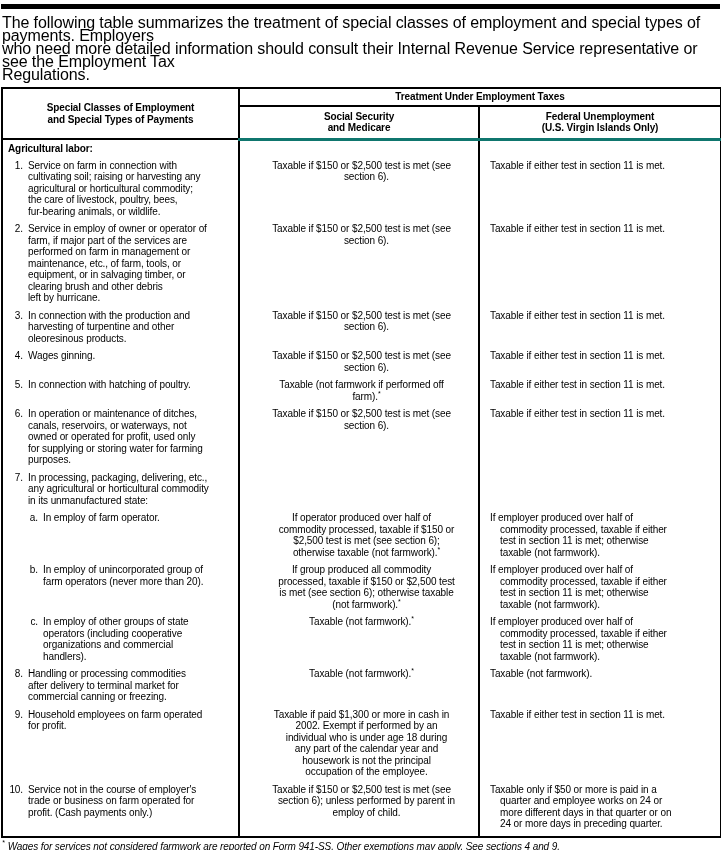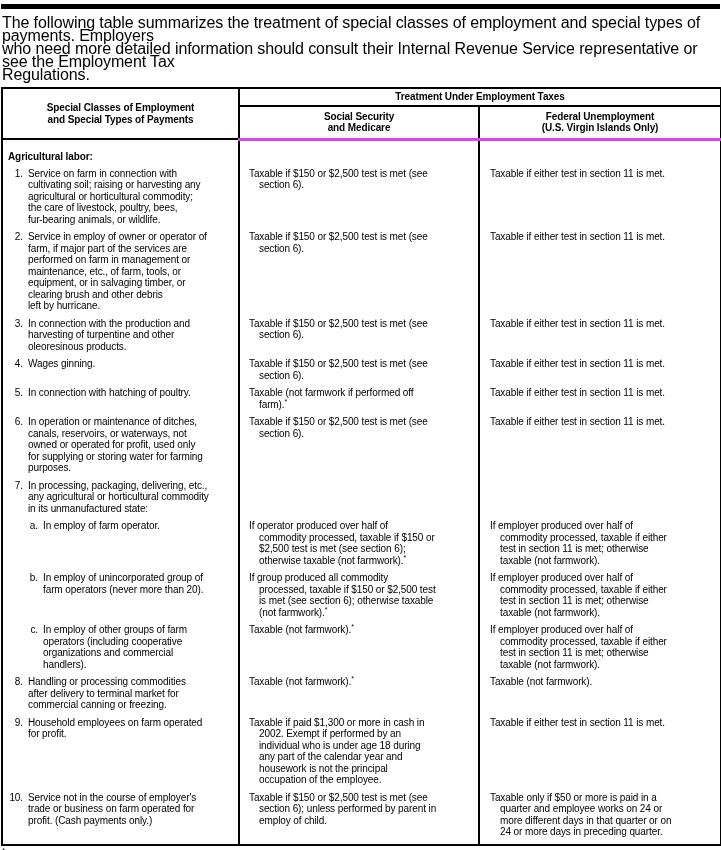--- a/index.html
+++ b/index.html
@@ -47,7 +47,7 @@
     padding: 2px;
   }
   th.hspan { height: 18px; }
-  tr.hrow2 th { height: 33px; border-bottom: 3px solid #d946ef; }
+  tr.hrow2 th { height: 33px; border-bottom: 3px solid #0f766e; }
   tbody td {
     border: none;
     border-left: 2px solid #000;

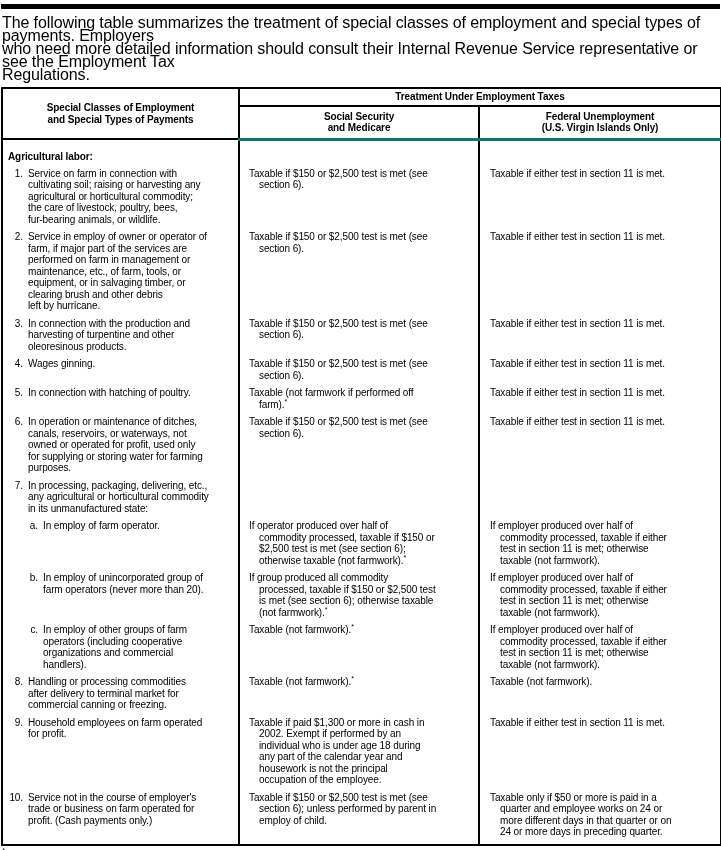--- a/index.html
+++ b/index.html
@@ -58,7 +58,7 @@
   td.c1 { padding: 0 2px 0 4px; }
   td.c2 { padding: 0 4px 0 9px; }
   td.c3 { padding: 0 4px 0 10px; }
-  .group { font-weight: bold; padding: 11px 0 5px 1px; }
+  .group { font-weight: bold; padding: 3px 0 5px 1px; }
   .item { display: flex; margin-bottom: 6px; }
   .item .num { flex: 0 0 16px; text-align: right; margin-right: 5px; }
   .item.lvl2 { padding-left: 20px; }

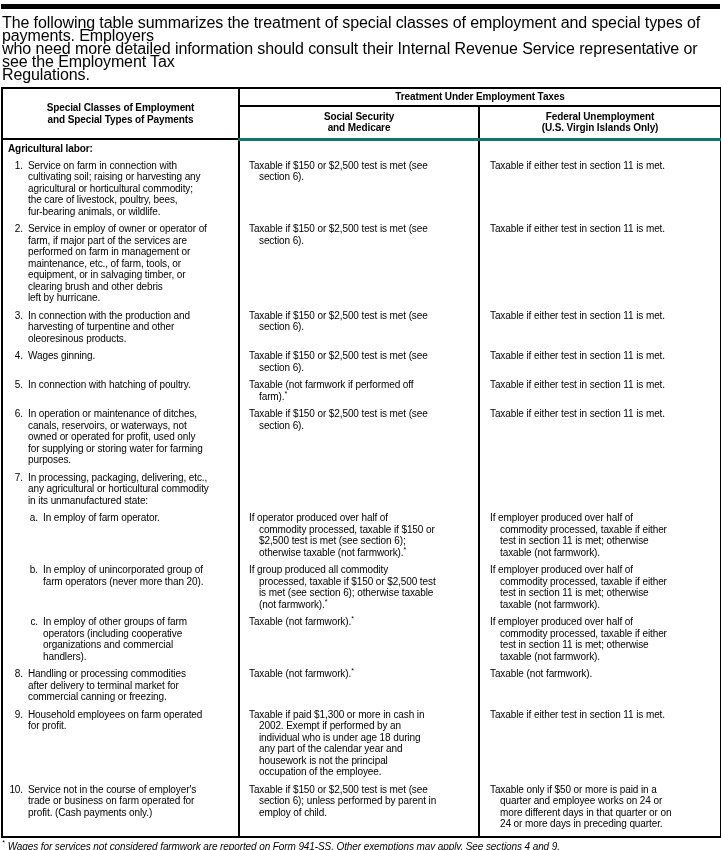--- a/index.html
+++ b/index.html
@@ -56,7 +56,7 @@
     padding: 0;
   }
   td.c1 { padding: 0 2px 0 4px; }
-  td.c2 { padding: 0 4px 0 9px; }
+  td.c2 { padding: 0 4px 0 9px; text-align: center; }
   td.c3 { padding: 0 4px 0 10px; }
   .group { font-weight: bold; padding: 3px 0 5px 1px; }
   .item { display: flex; margin-bottom: 6px; }

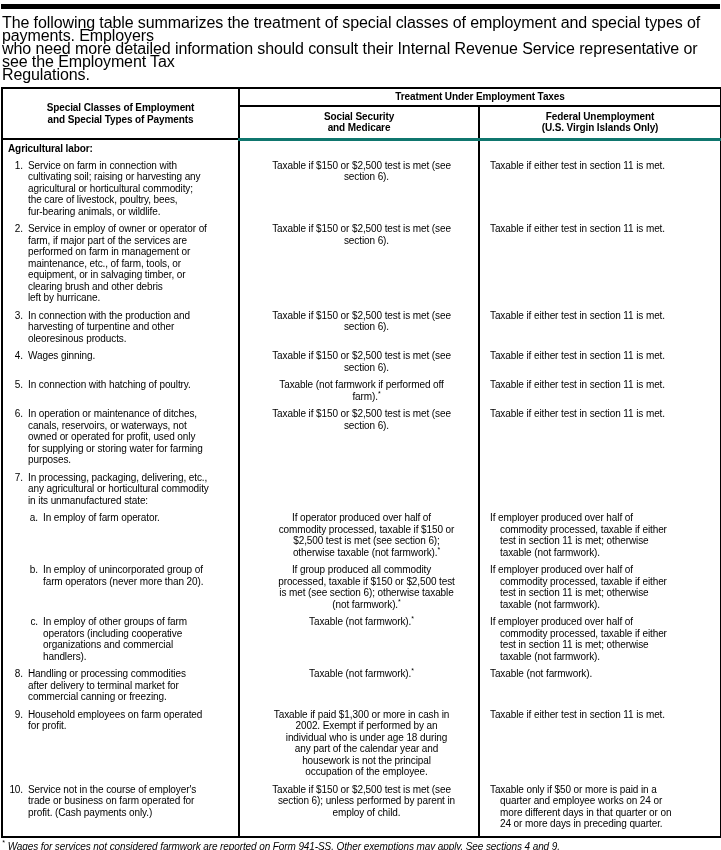--- a/index.html
+++ b/index.html
@@ -292,7 +292,7 @@
         <td class="c1">
             <div class="item lvl2">
               <span class="num">c.</span>
-              <span class="txt">In employ of other groups of farm
+              <span class="txt">In employ of other groups of state
 operators (including cooperative
 organizations and commercial
 handlers).</span>

